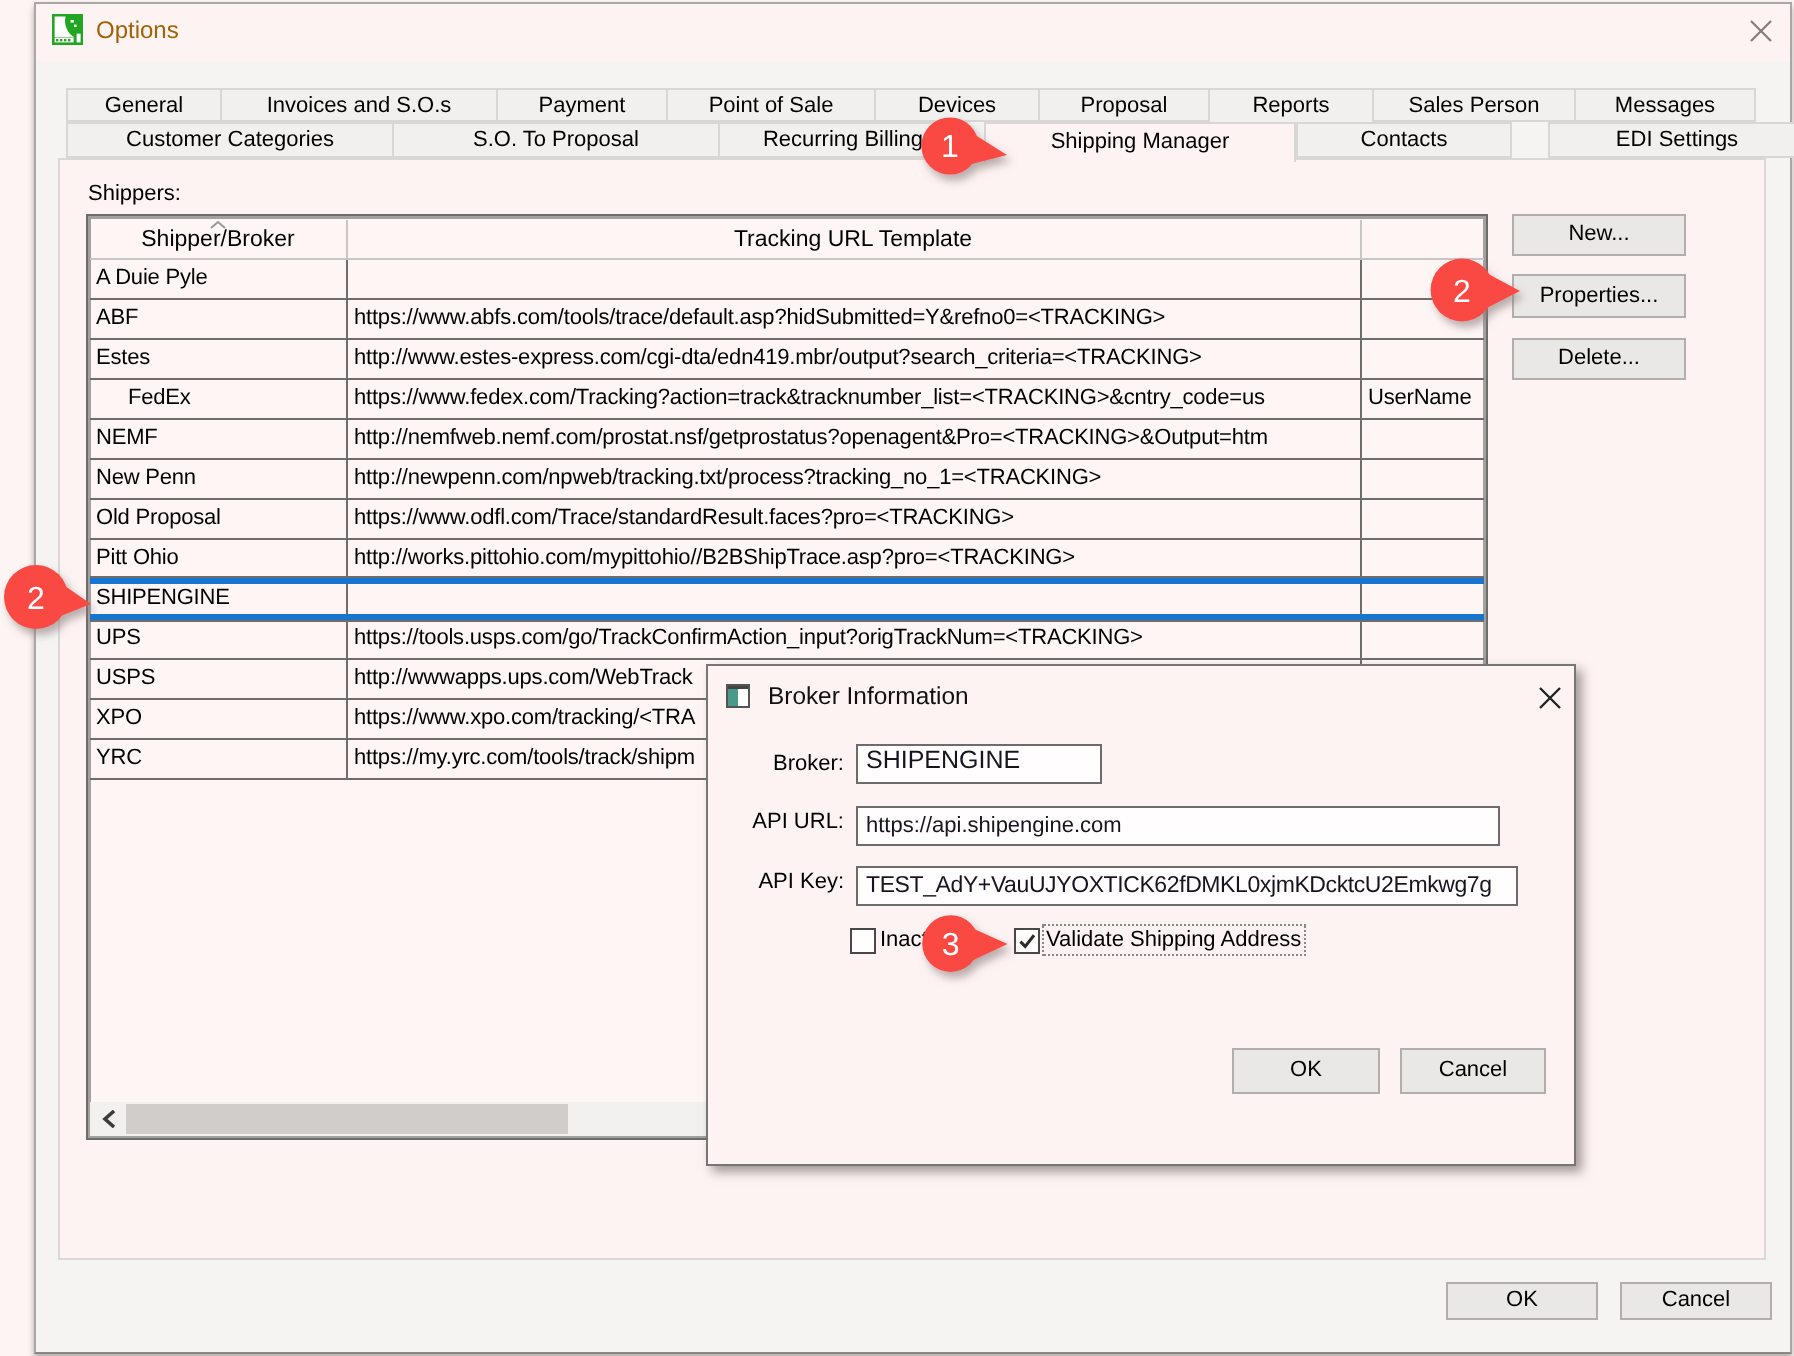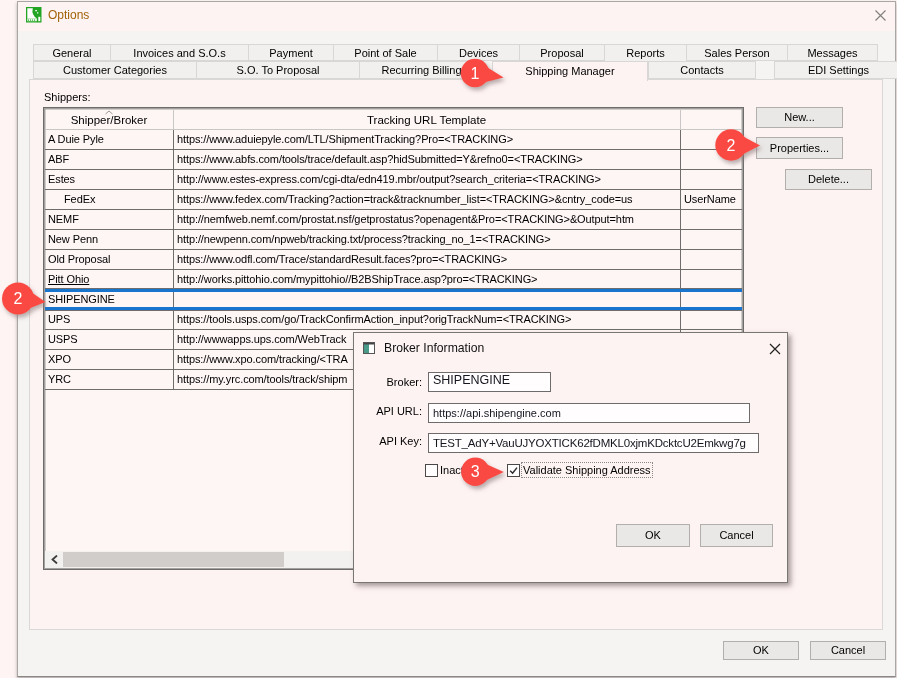--- a/index.html
+++ b/index.html
@@ -117,7 +117,6 @@
   <div class="cell" style="left:48px;top:352.5px;">XPO</div>
   <div class="cell" style="left:48px;top:372.5px;">YRC</div>
 
-  <div class="cell" style="left:177px;top:132.5px;">https://www.aduiepyle.com/LTL/ShipmentTracking?Pro=&lt;TRACKING&gt;</div>
   <div class="cell" style="left:177px;top:152.5px;">https://www.abfs.com/tools/trace/default.asp?hidSubmitted=Y&amp;refno0=&lt;TRACKING&gt;</div>
   <div class="cell" style="left:177px;top:172.5px;">http://www.estes-express.com/cgi-dta/edn419.mbr/output?search_criteria=&lt;TRACKING&gt;</div>
   <div class="cell" style="left:177px;top:192.5px;">https://www.fedex.com/Tracking?action=track&amp;tracknumber_list=&lt;TRACKING&gt;&amp;cntry_code=us</div>

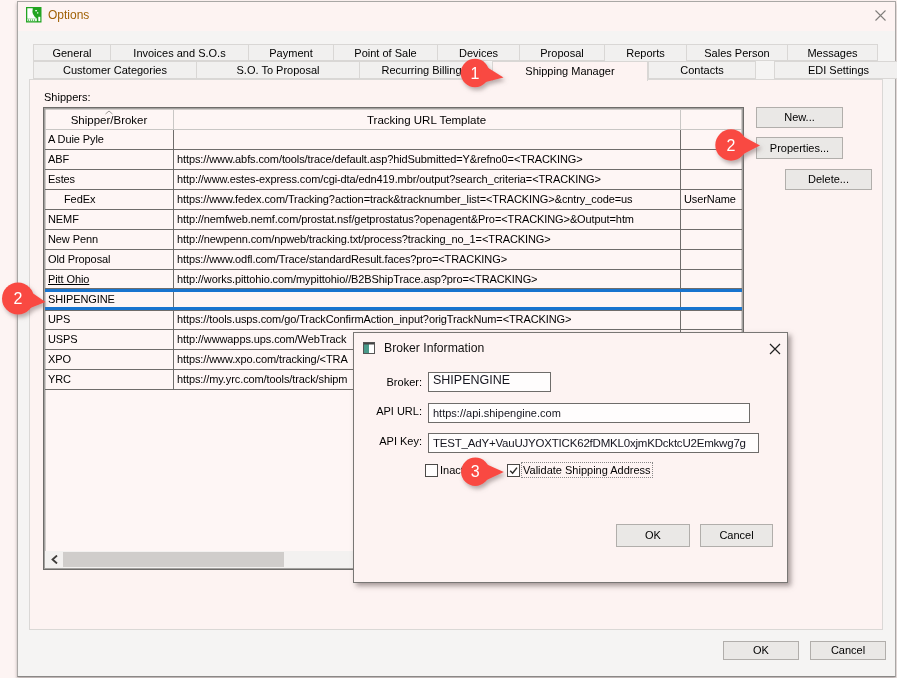--- a/index.html
+++ b/index.html
@@ -139,7 +139,7 @@
 
   <div class="btn" style="left:756px;top:107px;width:87px;height:21px;line-height:19px;">New...</div>
   <div class="btn" style="left:756px;top:137px;width:87px;height:22px;line-height:20px;">Properties...</div>
-  <div class="btn" style="left:756px;top:169px;width:87px;height:21px;line-height:19px;margin-left:29px;">Delete...</div>
+  <div class="btn" style="left:756px;top:169px;width:87px;height:21px;line-height:19px;">Delete...</div>
 
   <div class="btn" style="left:723px;top:641px;width:76px;height:19px;line-height:17px;">OK</div>
   <div class="btn" style="left:810px;top:641px;width:76px;height:19px;line-height:17px;">Cancel</div>

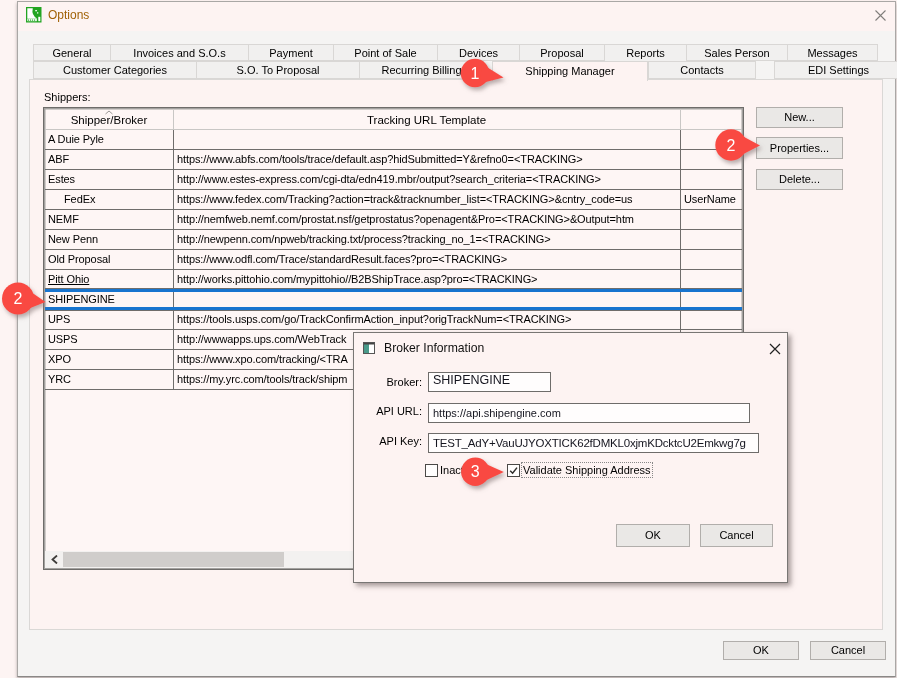--- a/index.html
+++ b/index.html
@@ -110,7 +110,7 @@
   <div class="cell" style="left:48px;top:212.5px;">NEMF</div>
   <div class="cell" style="left:48px;top:232.5px;">New Penn</div>
   <div class="cell" style="left:48px;top:252.5px;">Old Proposal</div>
-  <div class="cell" style="left:48px;top:272.5px;text-decoration:underline;">Pitt Ohio</div>
+  <div class="cell" style="left:48px;top:272.5px;">Pitt Ohio</div>
   <div class="cell" style="left:48px;top:293px;">SHIPENGINE</div>
   <div class="cell" style="left:48px;top:312.5px;">UPS</div>
   <div class="cell" style="left:48px;top:332.5px;">USPS</div>

